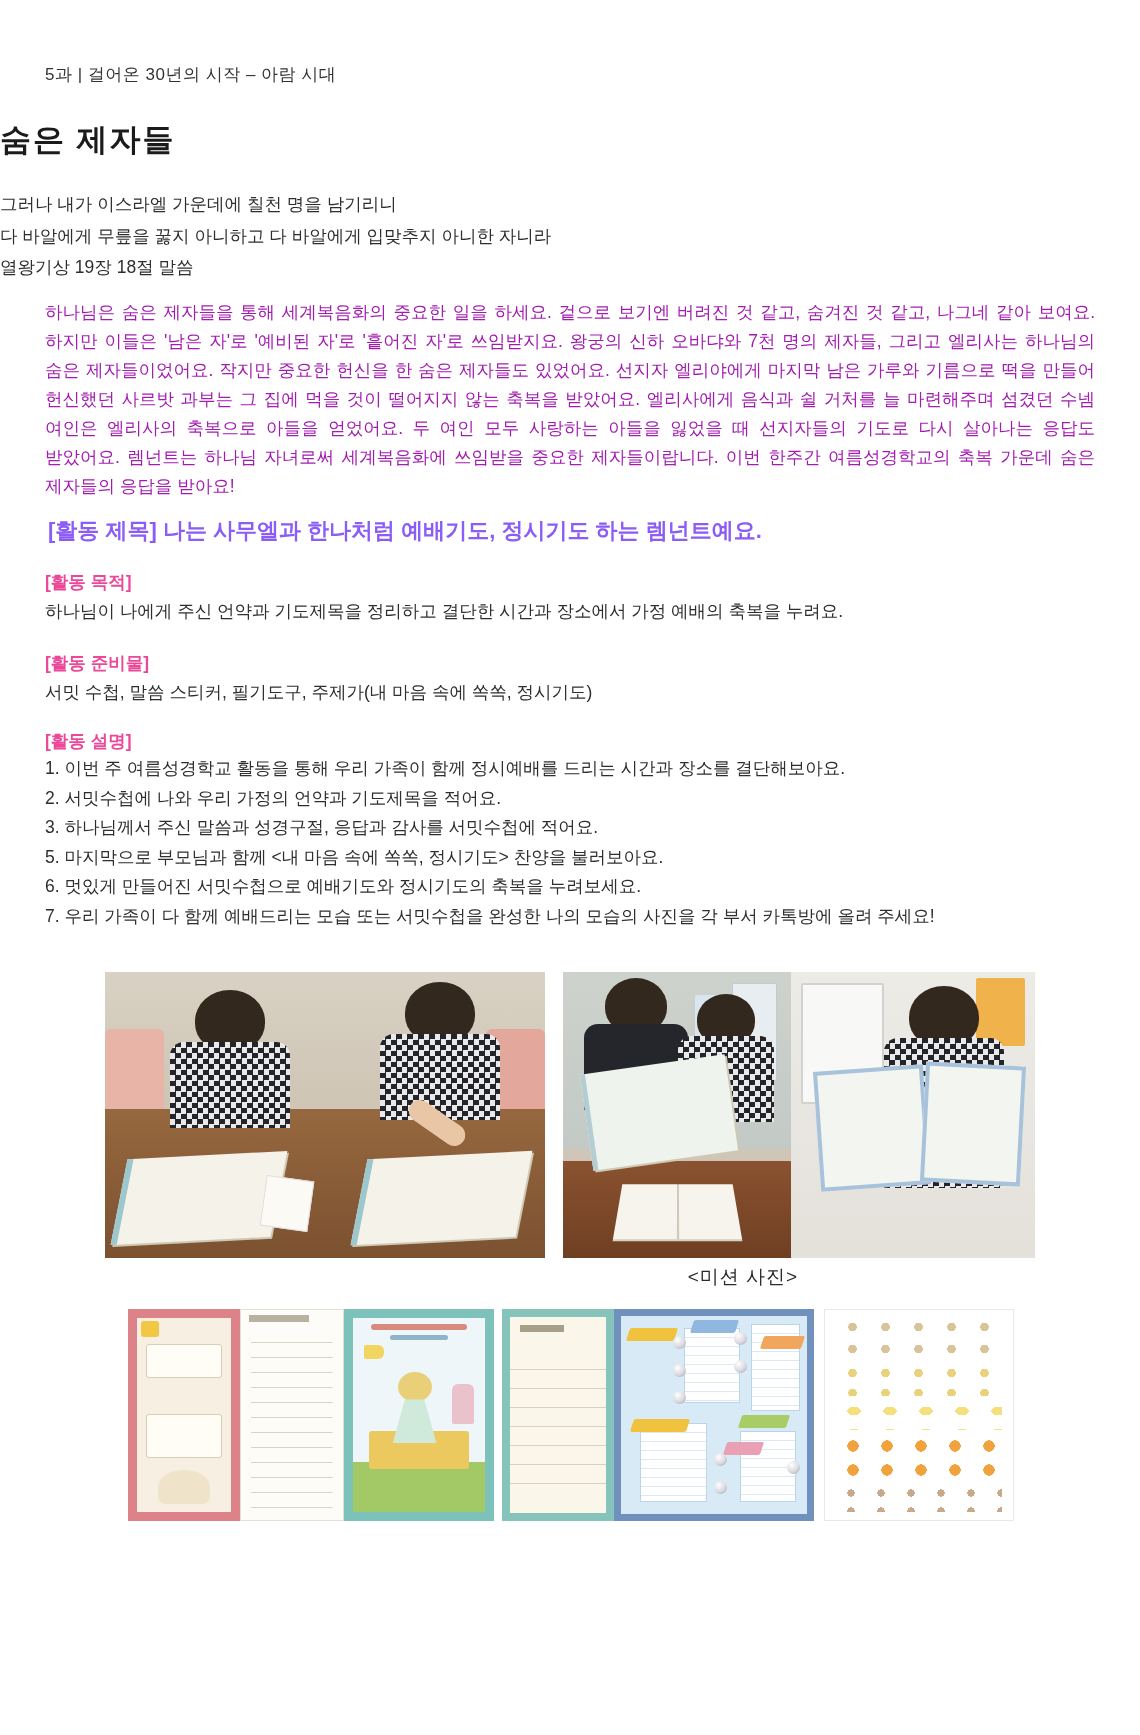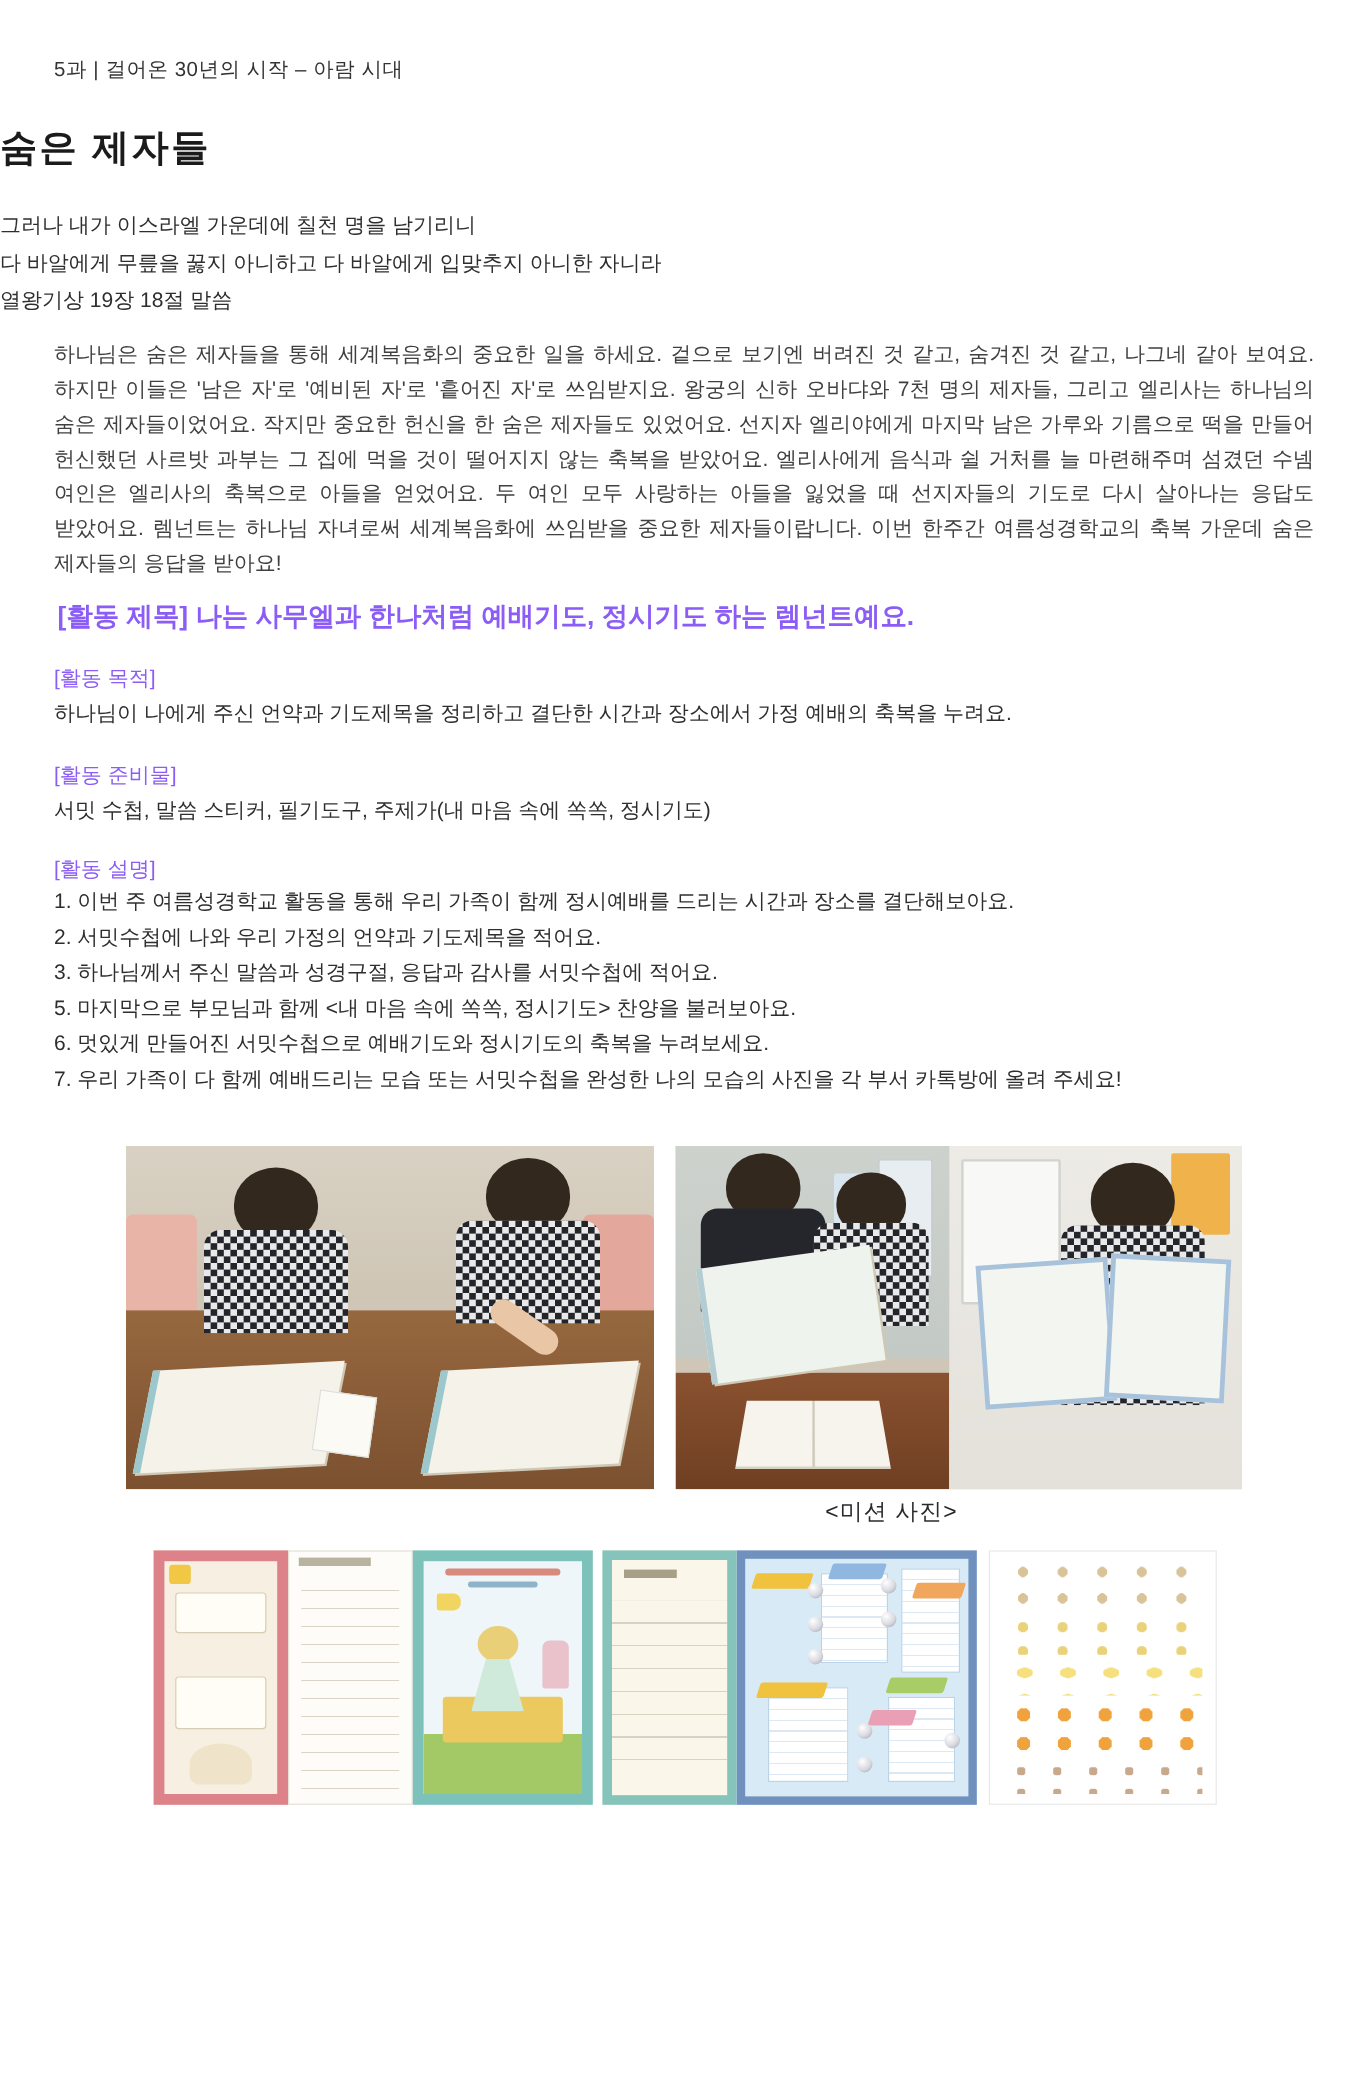--- a/index.html
+++ b/index.html
@@ -5,7 +5,7 @@
   * { box-sizing: border-box; margin: 0; padding: 0; }
   html,body { background:#ffffff; }
   body { font-family: "Liberation Sans", "DejaVu Sans", sans-serif; color:#2b2b2b; }
-  .page { position:relative; width:1140px; height:1505px; background:#ffffff; overflow:hidden; margin:0 auto; }
+  .page { position:relative; width:1140px; height:1505px; background:#ffffff; overflow:hidden; margin:17px auto; }
 
   .lesson-header { position:absolute; left:45px; top:46px; font-size:17px; color:#333; letter-spacing:0.5px; }
   .doc-title { position:absolute; left:0; right:0; top:102px; text-align:left; font-size:31px; font-weight:800; color:#1b1b1b; letter-spacing:2px; }

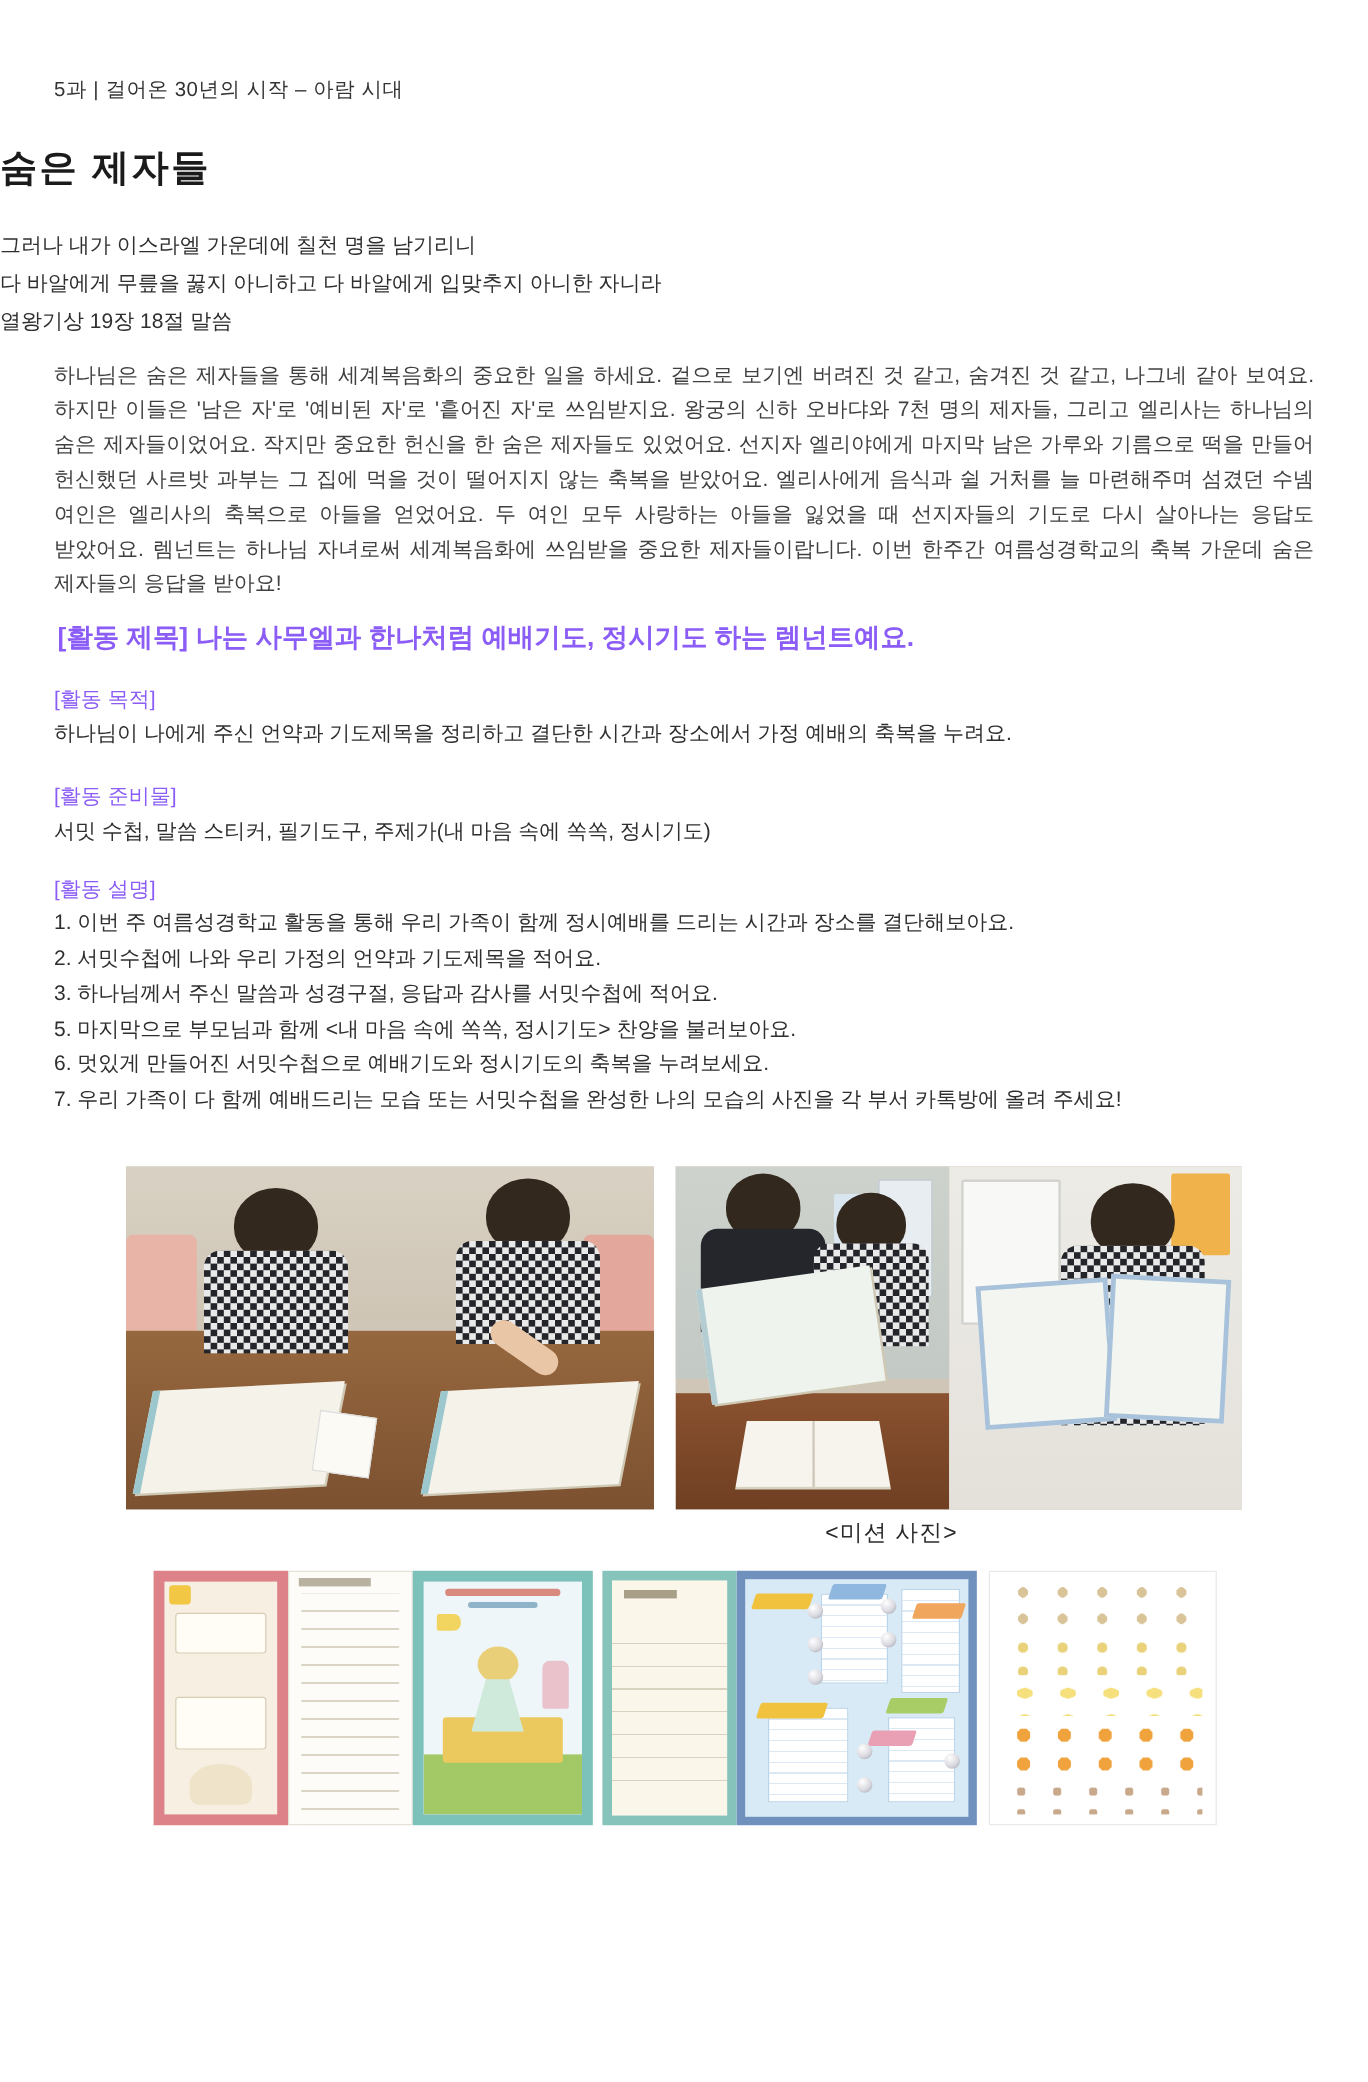--- a/index.html
+++ b/index.html
@@ -10,7 +10,7 @@
   .lesson-header { position:absolute; left:45px; top:46px; font-size:17px; color:#333; letter-spacing:0.5px; }
   .doc-title { position:absolute; left:0; right:0; top:102px; text-align:left; font-size:31px; font-weight:800; color:#1b1b1b; letter-spacing:2px; }
   .verse { position:absolute; left:0; right:0; top:172px; text-align:left; font-size:17.5px; line-height:31.5px; color:#2e2e2e; }
-  .intro { position:absolute; left:45px; width:1050px; top:281px; font-size:17.5px; line-height:29px; text-align:justify; word-break:keep-all; color:#404040; }
+  .intro { position:absolute; left:45px; width:1050px; top:281px; font-size:17.5px; line-height:29px; text-align:justify; word-break:keep-all; color:#a21caf; }
 
   .sec-label { font-weight:400; font-size:17.5px; color:#8b5cf6; }
   .sec-text  { font-size:17.5px; color:#2e2e2e; }

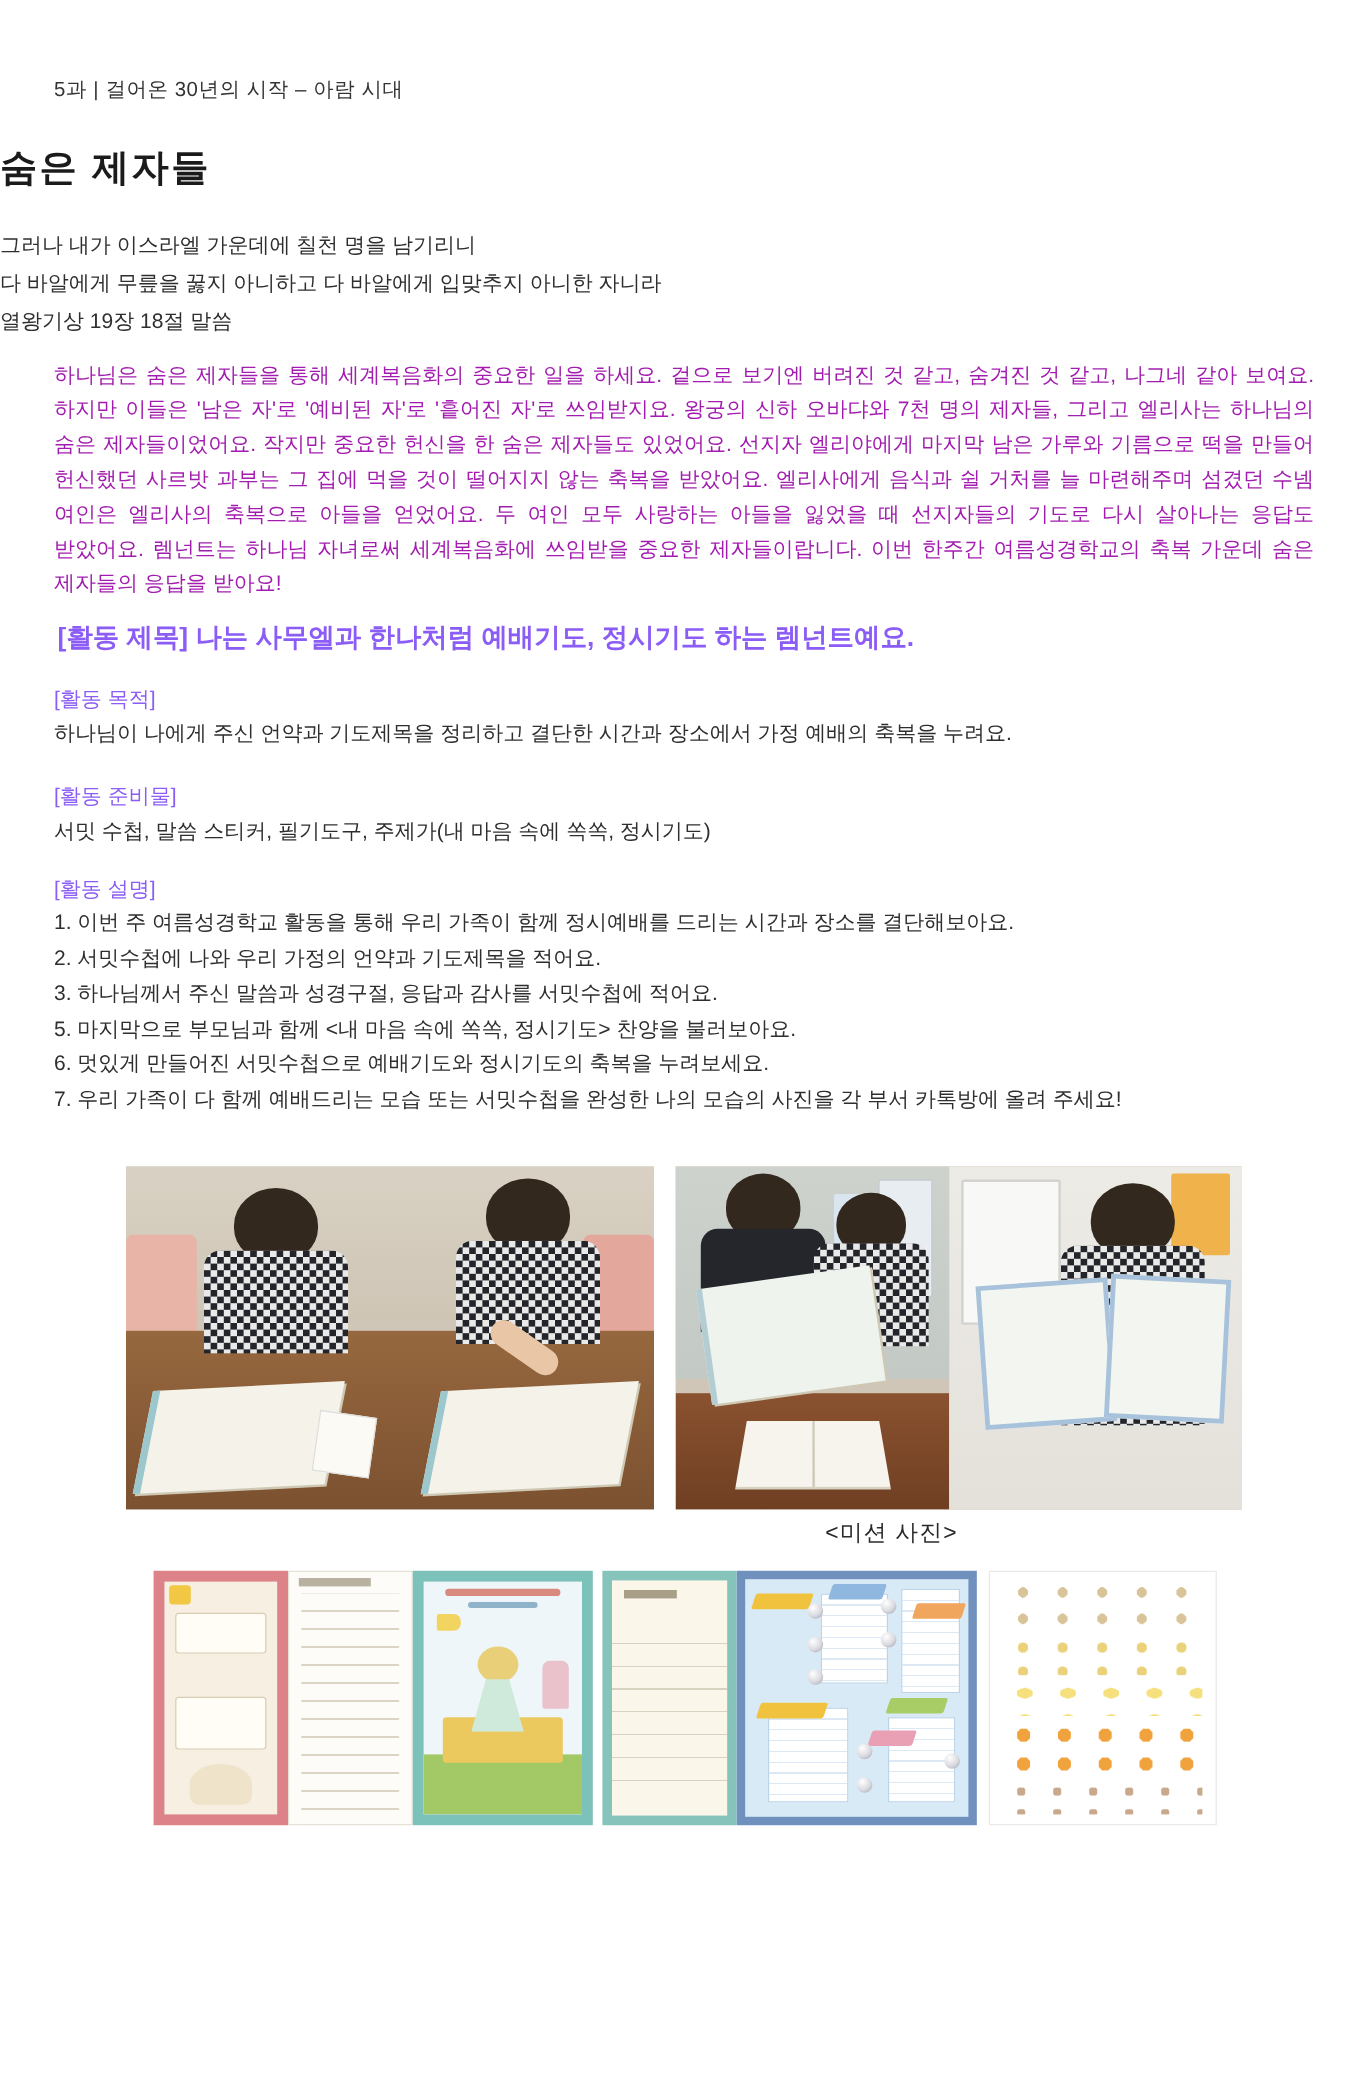--- a/index.html
+++ b/index.html
@@ -12,7 +12,7 @@
   .verse { position:absolute; left:0; right:0; top:172px; text-align:left; font-size:17.5px; line-height:31.5px; color:#2e2e2e; }
   .intro { position:absolute; left:45px; width:1050px; top:281px; font-size:17.5px; line-height:29px; text-align:justify; word-break:keep-all; color:#a21caf; }
 
-  .sec-label { font-weight:400; font-size:17.5px; color:#8b5cf6; }
+  .sec-label { font-weight:700; font-size:17.5px; color:#ec4899; }
   .sec-text  { font-size:17.5px; color:#2e2e2e; }
   .act-title { position:absolute; left:48px; top:499px; font-size:22px; font-weight:800; color:#8b5cf6; }
   .act-title span { font-weight:800; }

